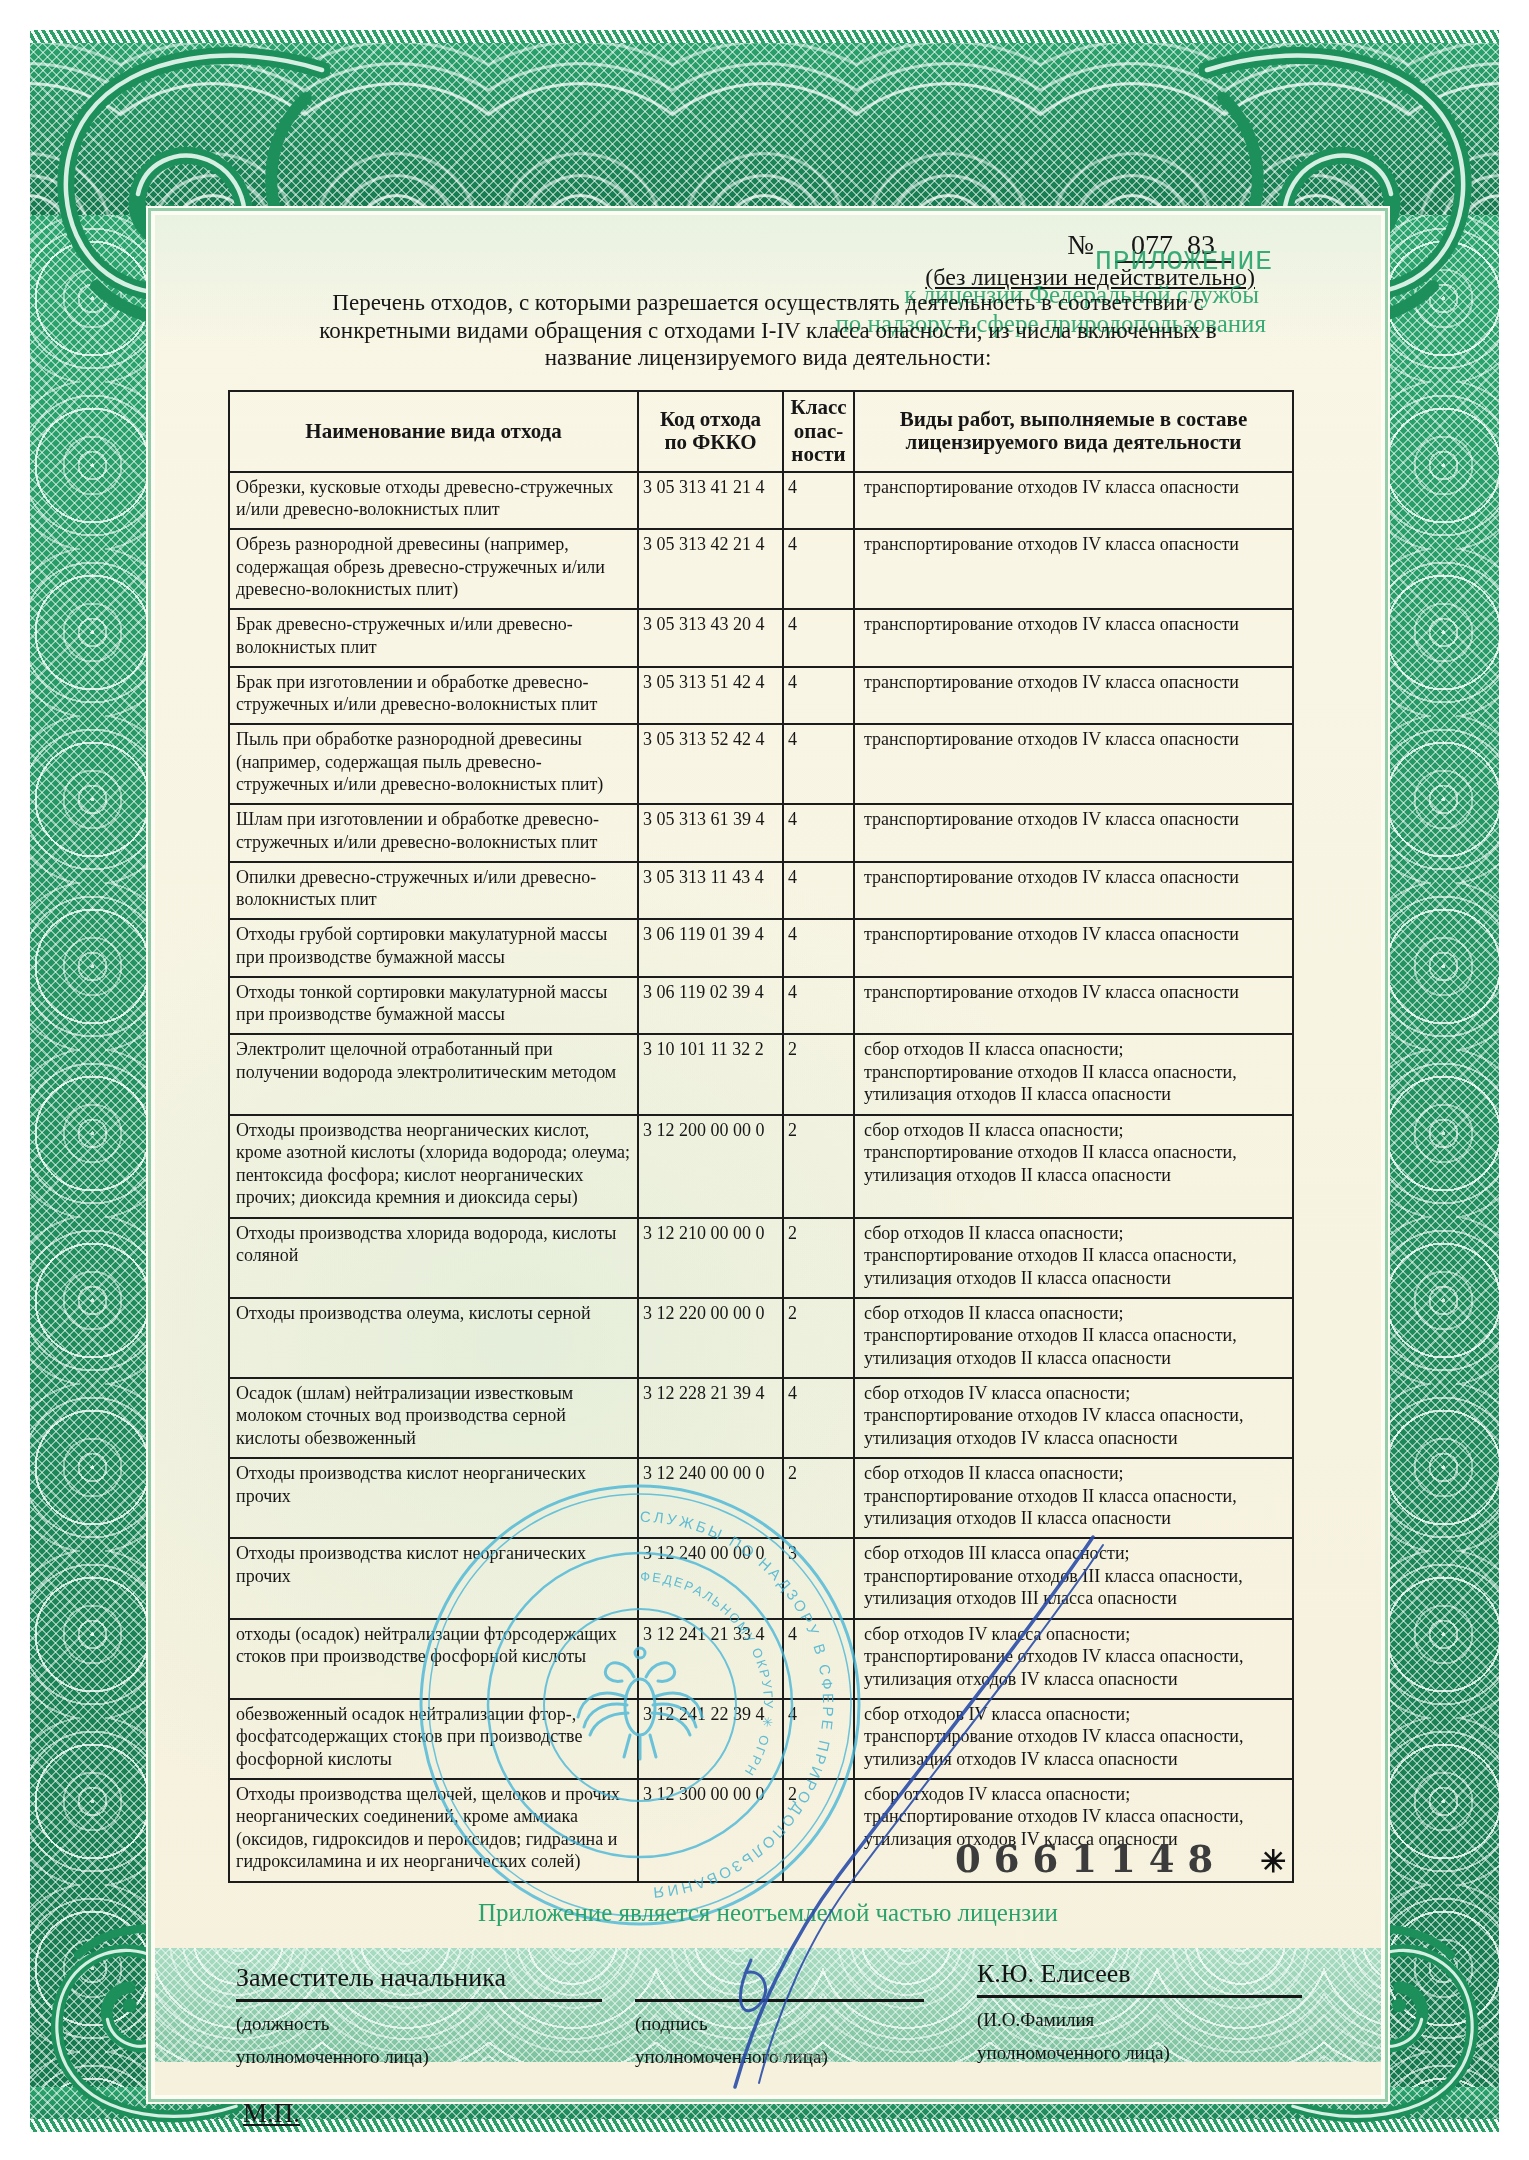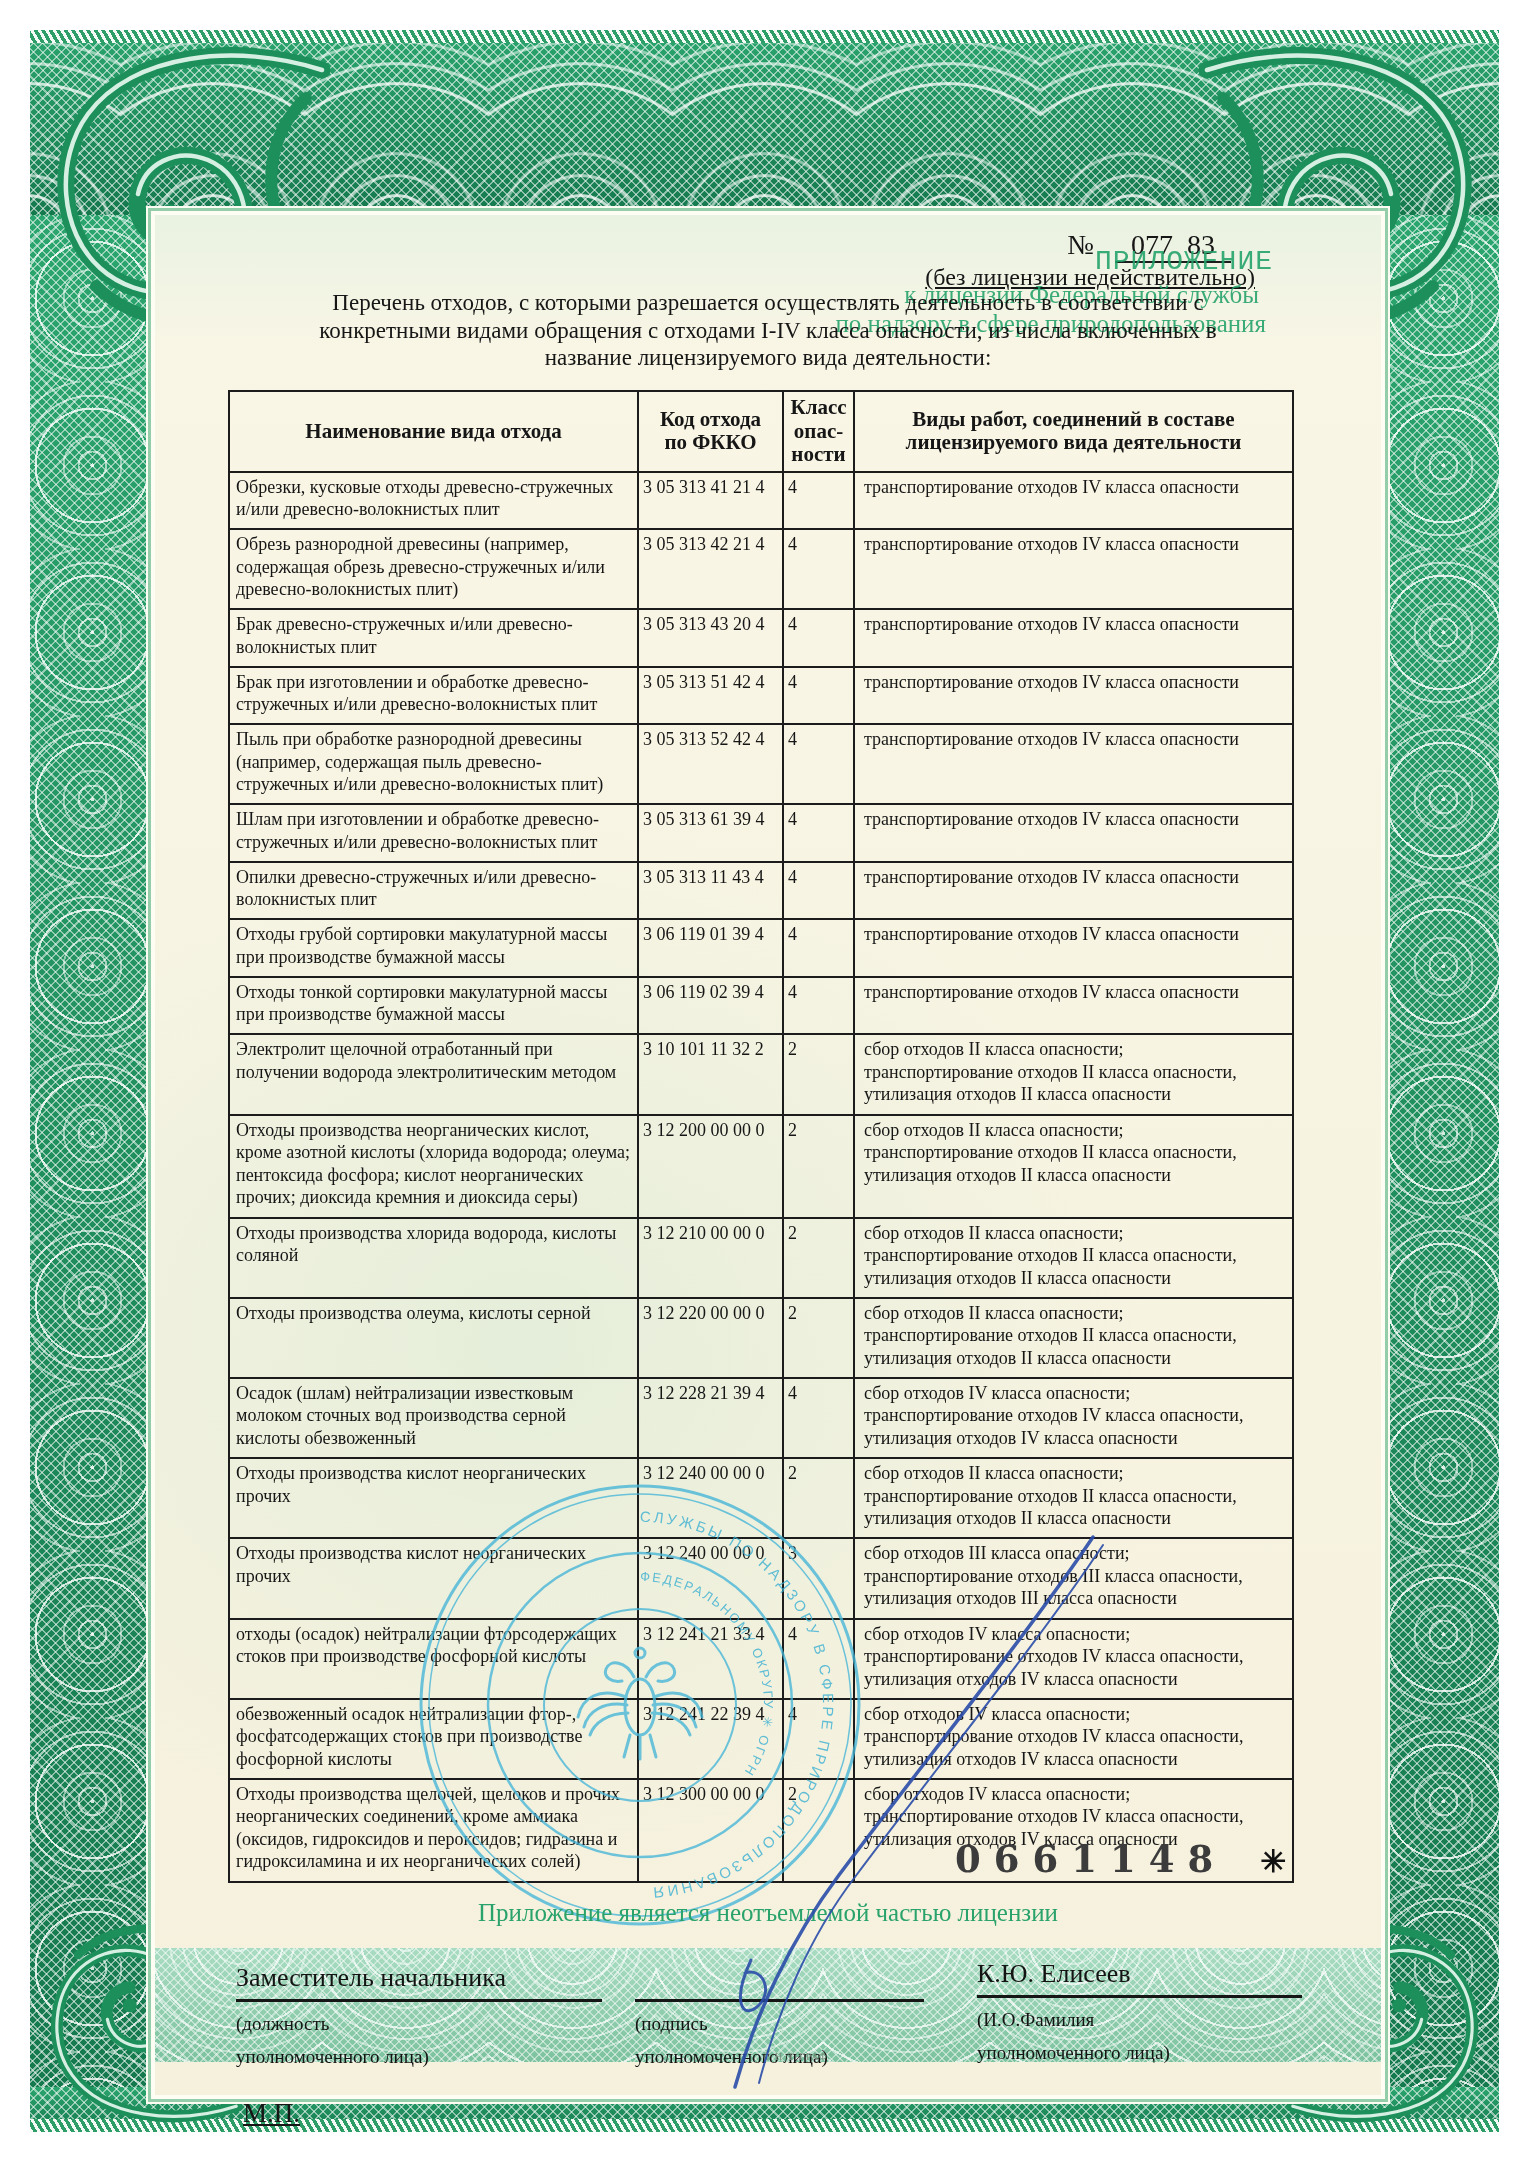--- a/index.html
+++ b/index.html
@@ -183,7 +183,7 @@
           <th>Класс
 опас-
 ности</th>
-          <th>Виды работ, соединений в составе
+          <th>Виды работ, выполняемые в составе
 лицензируемого вида деятельности</th>
         </tr>
       </thead>

